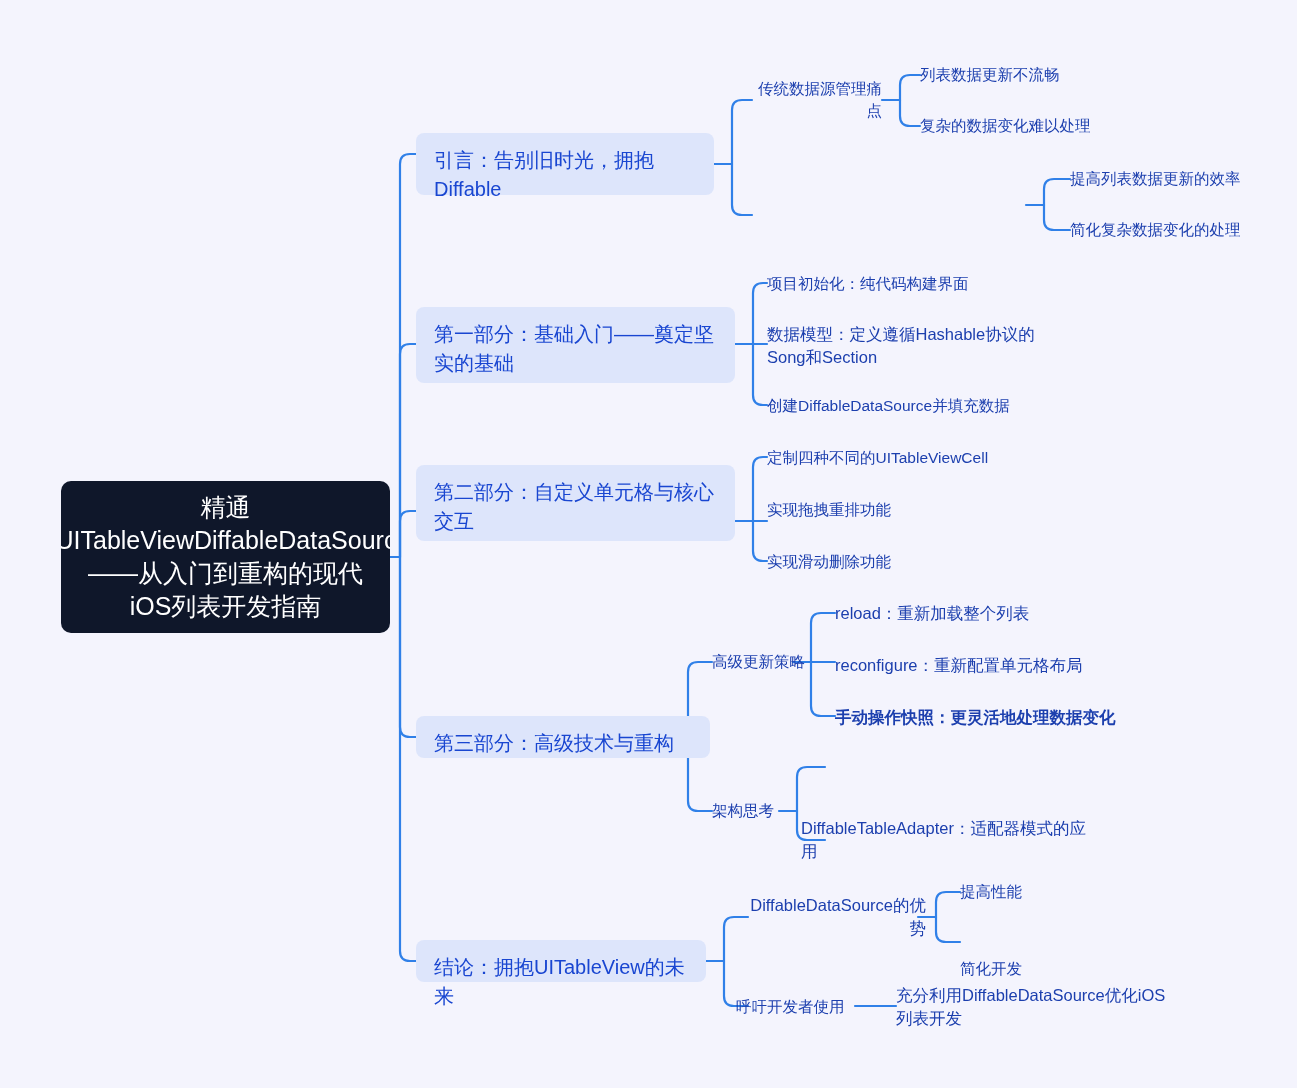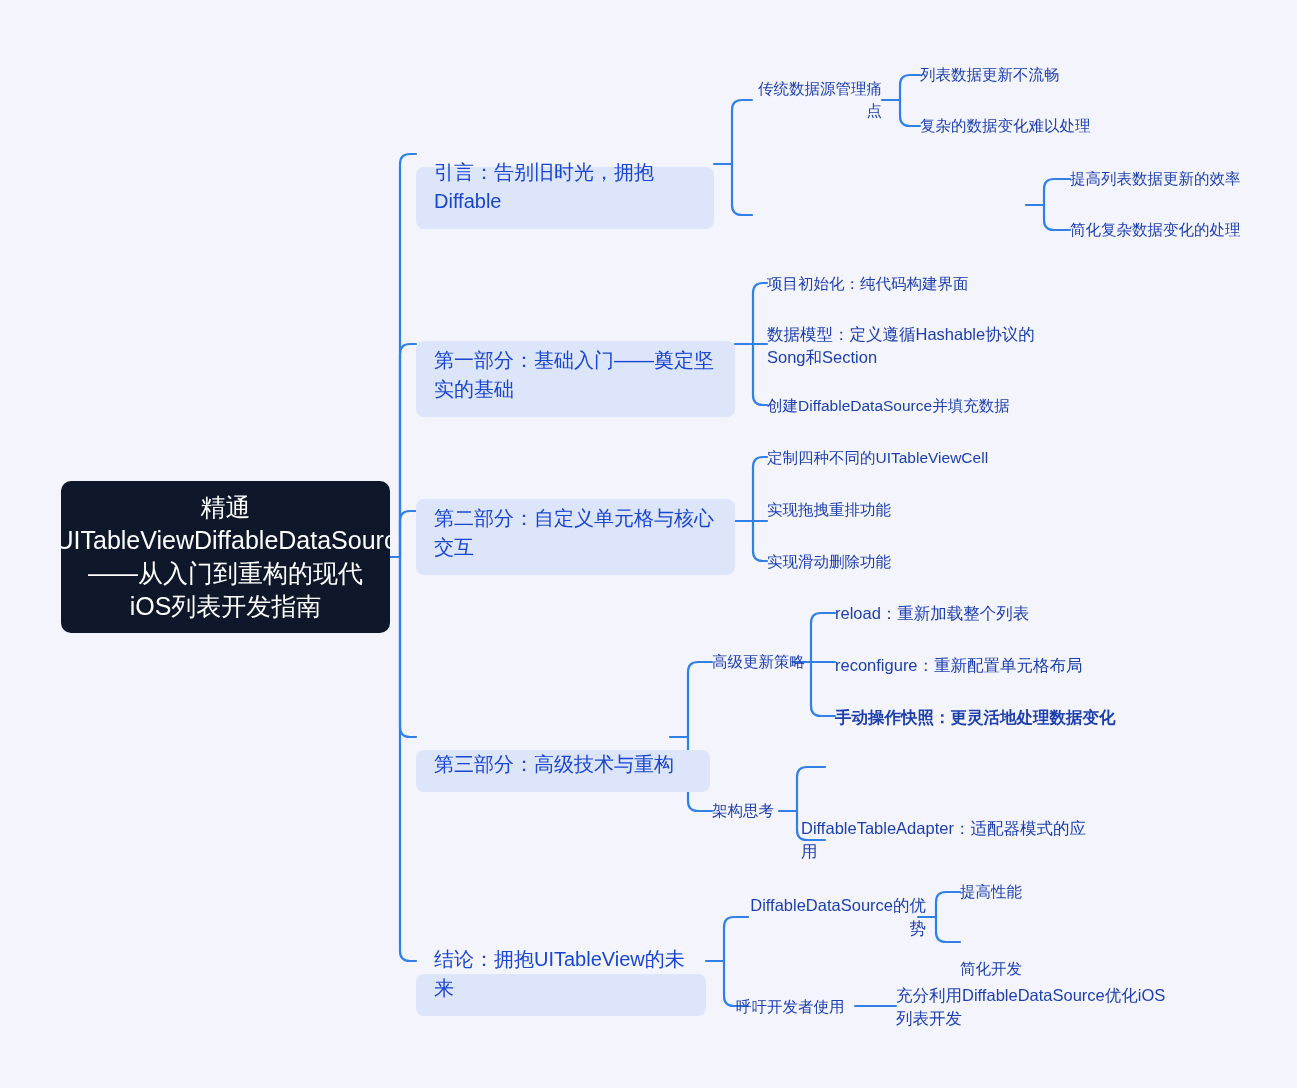--- a/index.html
+++ b/index.html
@@ -65,8 +65,7 @@
     line-height: 29px;
     padding: 13px 18px;
     display: flex;
-    align-items: flex-end;
-    margin-top: 34px;
+    align-items: flex-start;
   }
 
   

